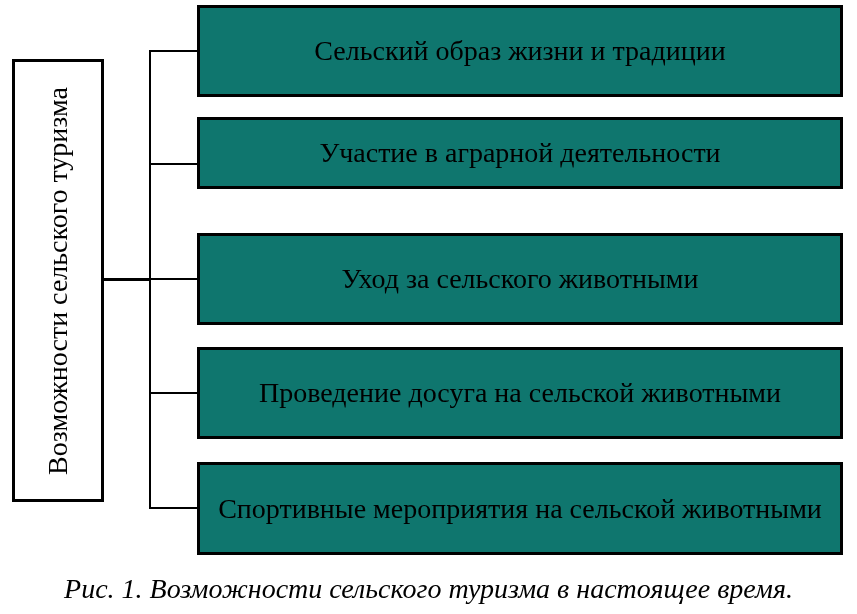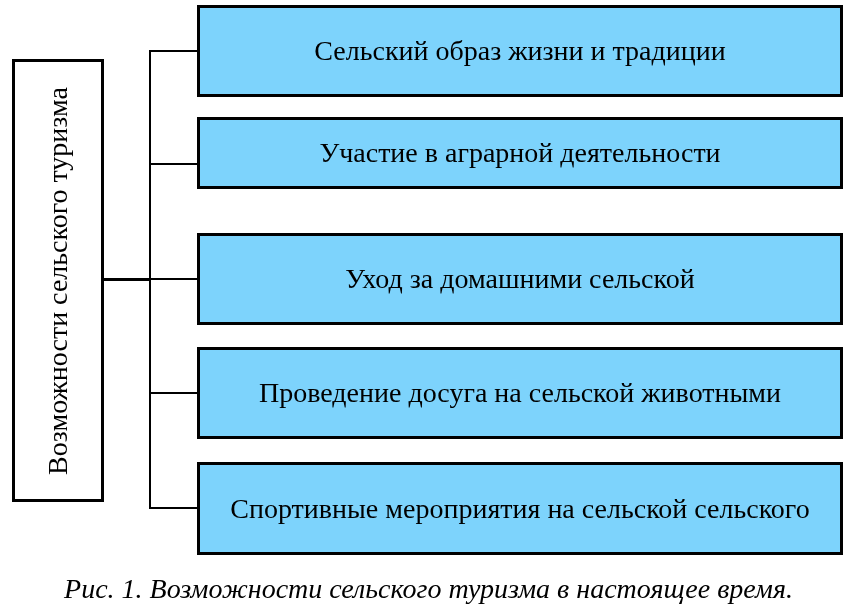--- a/index.html
+++ b/index.html
@@ -46,7 +46,7 @@
     height: 92px;
     border: 3px solid #000;
     box-sizing: border-box;
-    background: #7dd3fc;
+    background: #0f766e;
     display: flex;
     align-items: center;
     justify-content: center;

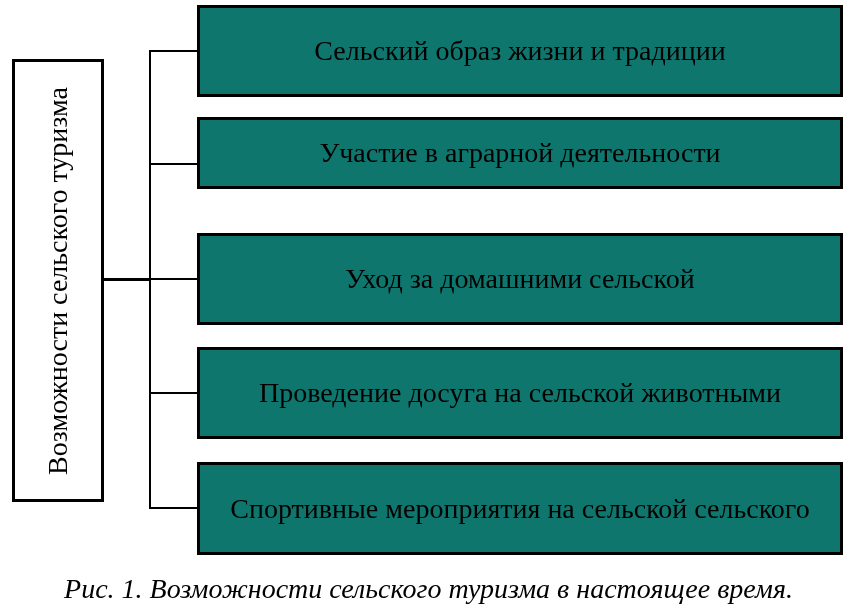--- a/index.html
+++ b/index.html
@@ -112,7 +112,7 @@
   </div>
 
   <div class="branch-box b3">
-    <span>Уход за домашними сельской</span>
+    <span>Уход за сельского животными</span>
   </div>
 
   <div class="branch-box b4">

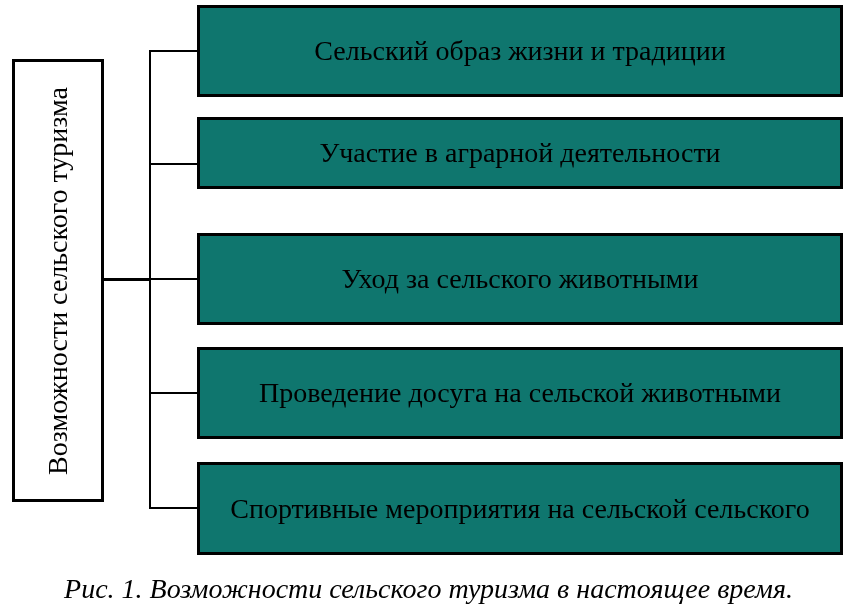--- a/index.html
+++ b/index.html
@@ -120,7 +120,7 @@
   </div>
 
   <div class="branch-box b5">
-    <span>Спортивные мероприятия на сельской сельского</span>
+    <span>Спортивные мероприятия на сельской животными</span>
   </div>
 
   <div class="caption">Рис. 1. Возможности сельского туризма в настоящее время.</div>

